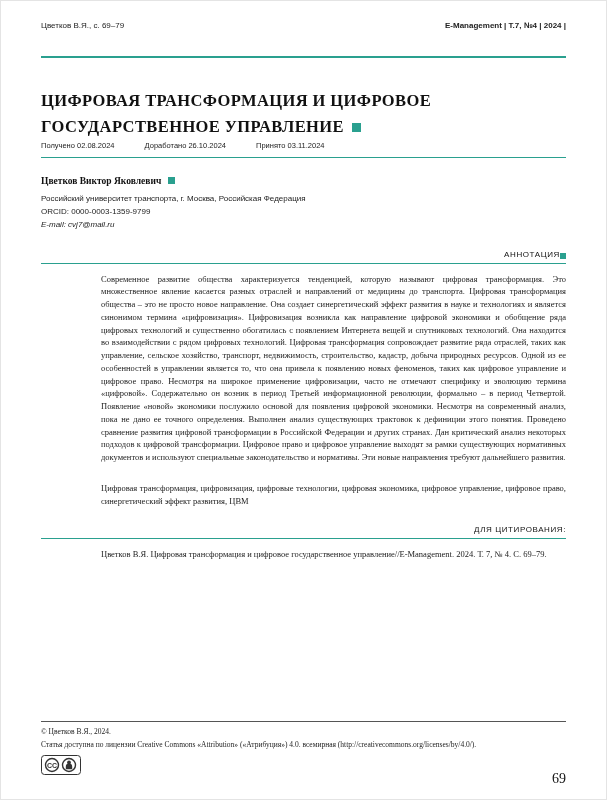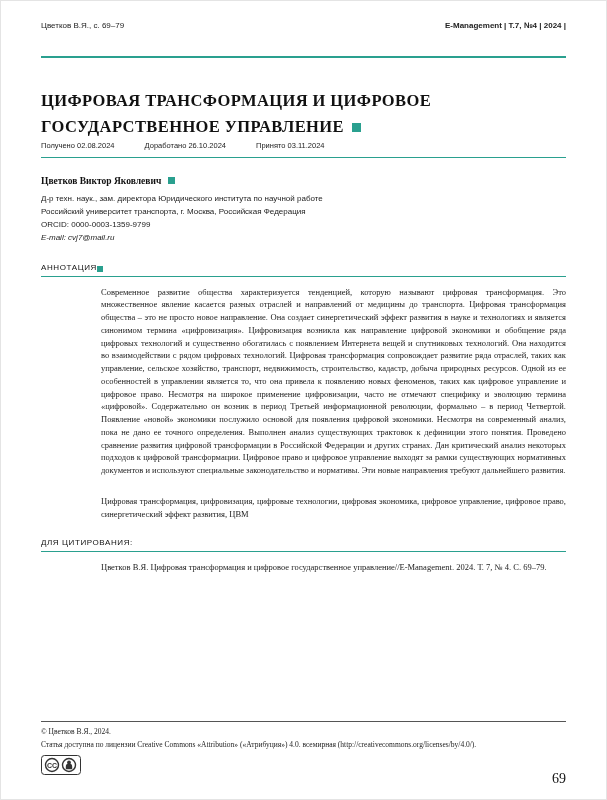--- a/index.html
+++ b/index.html
@@ -84,7 +84,6 @@
 
   <div class="author">
     <div class="author-name"><span>Цветков Виктор Яковлевич</span><span class="sq sq-sm"></span></div>
-    <div>Д-р техн. наук., зам. директора Юридического института по научной работе</div>
     <div>Российский университет транспорта, г. Москва, Российская Федерация</div>
     <div>ORCID: 0000-0003-1359-9799</div>
     <div class="email-line">E-mail: cvj7@mail.ru</div>

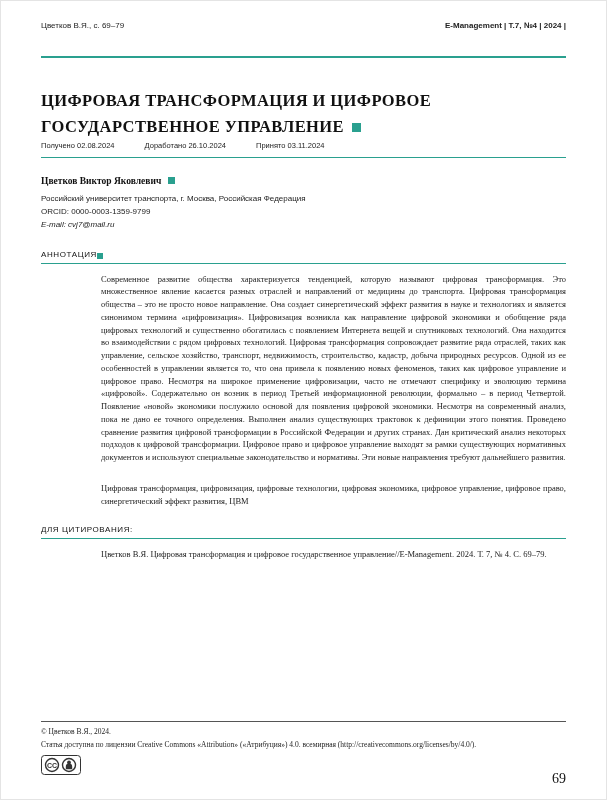--- a/index.html
+++ b/index.html
@@ -43,7 +43,7 @@
 
   .section{ margin-top:18px; }
   .section-head{
-    display:flex; justify-content:flex-start; align-items:flex-end;
+    display:flex; justify-content:flex-end; align-items:flex-end;
     font-family:"Liberation Sans", sans-serif; font-size:8px; letter-spacing:.6px; color:#111;
     padding-bottom:4px; border-bottom:1px solid var(--accent);
   }

